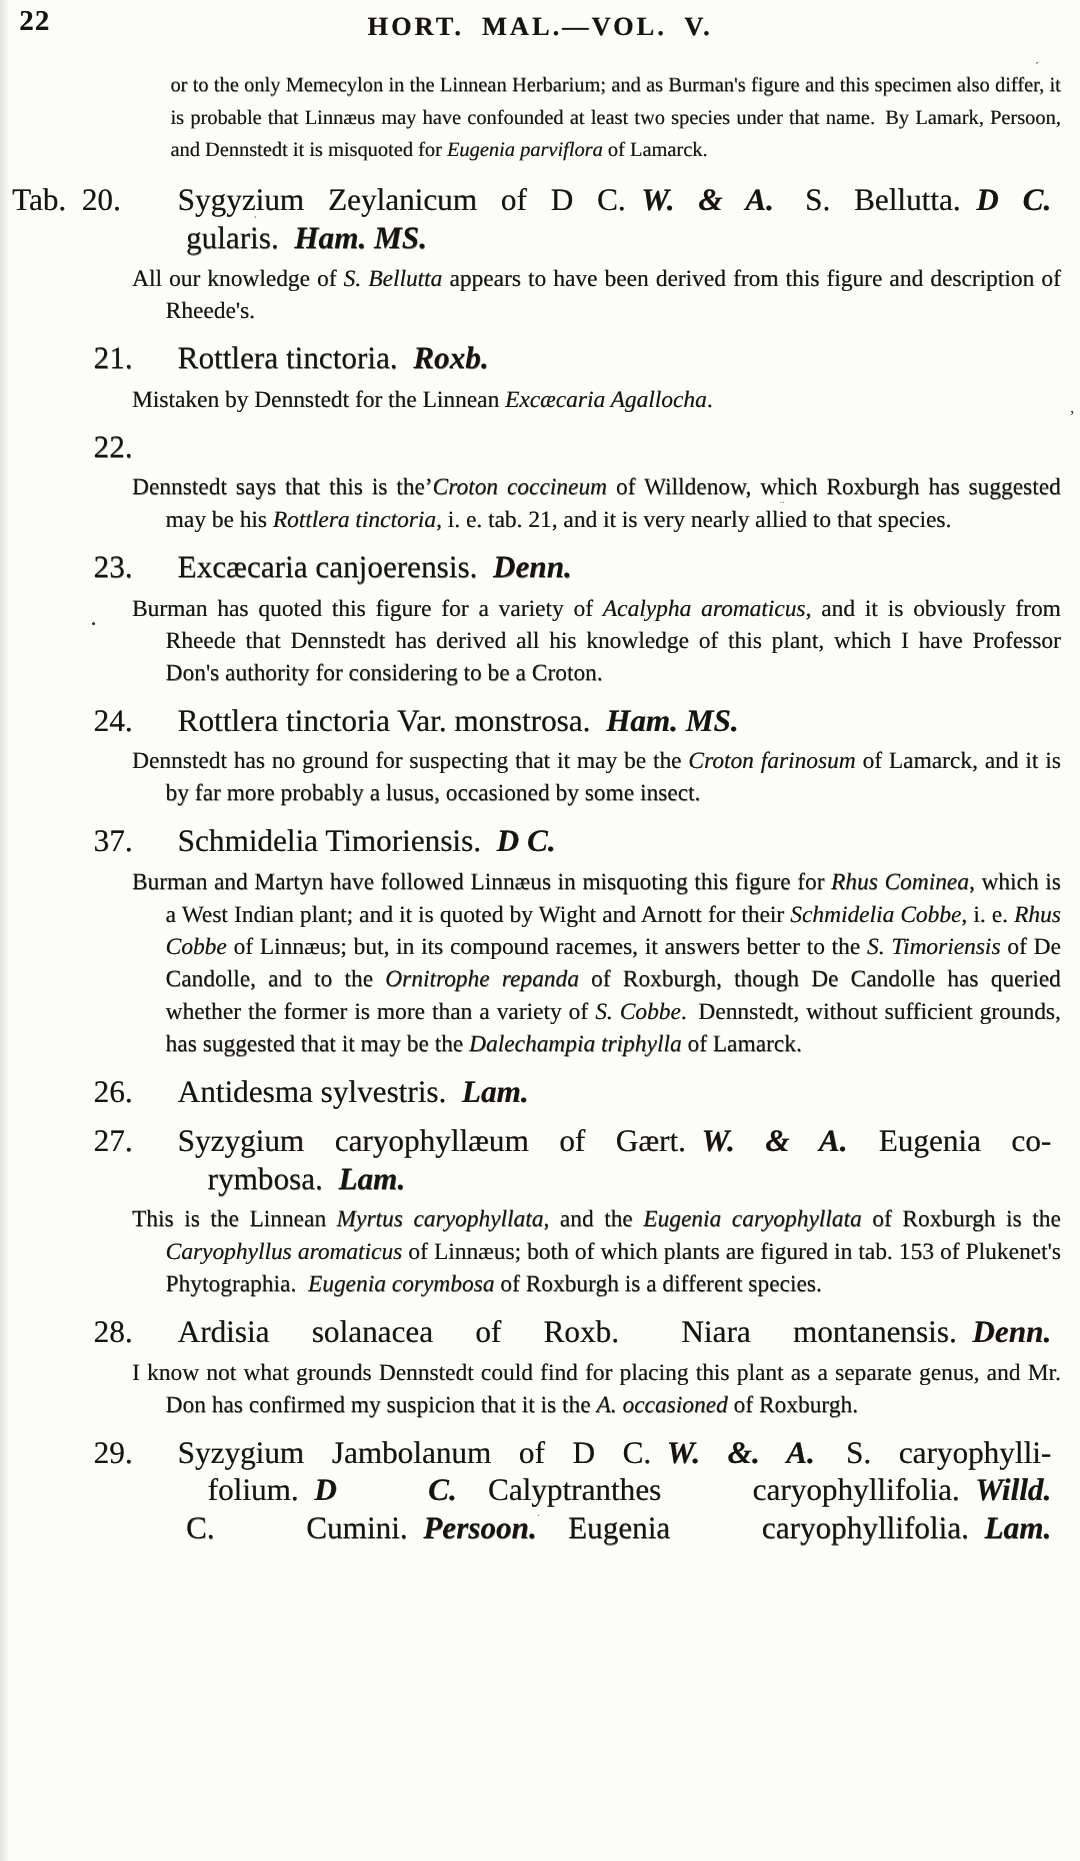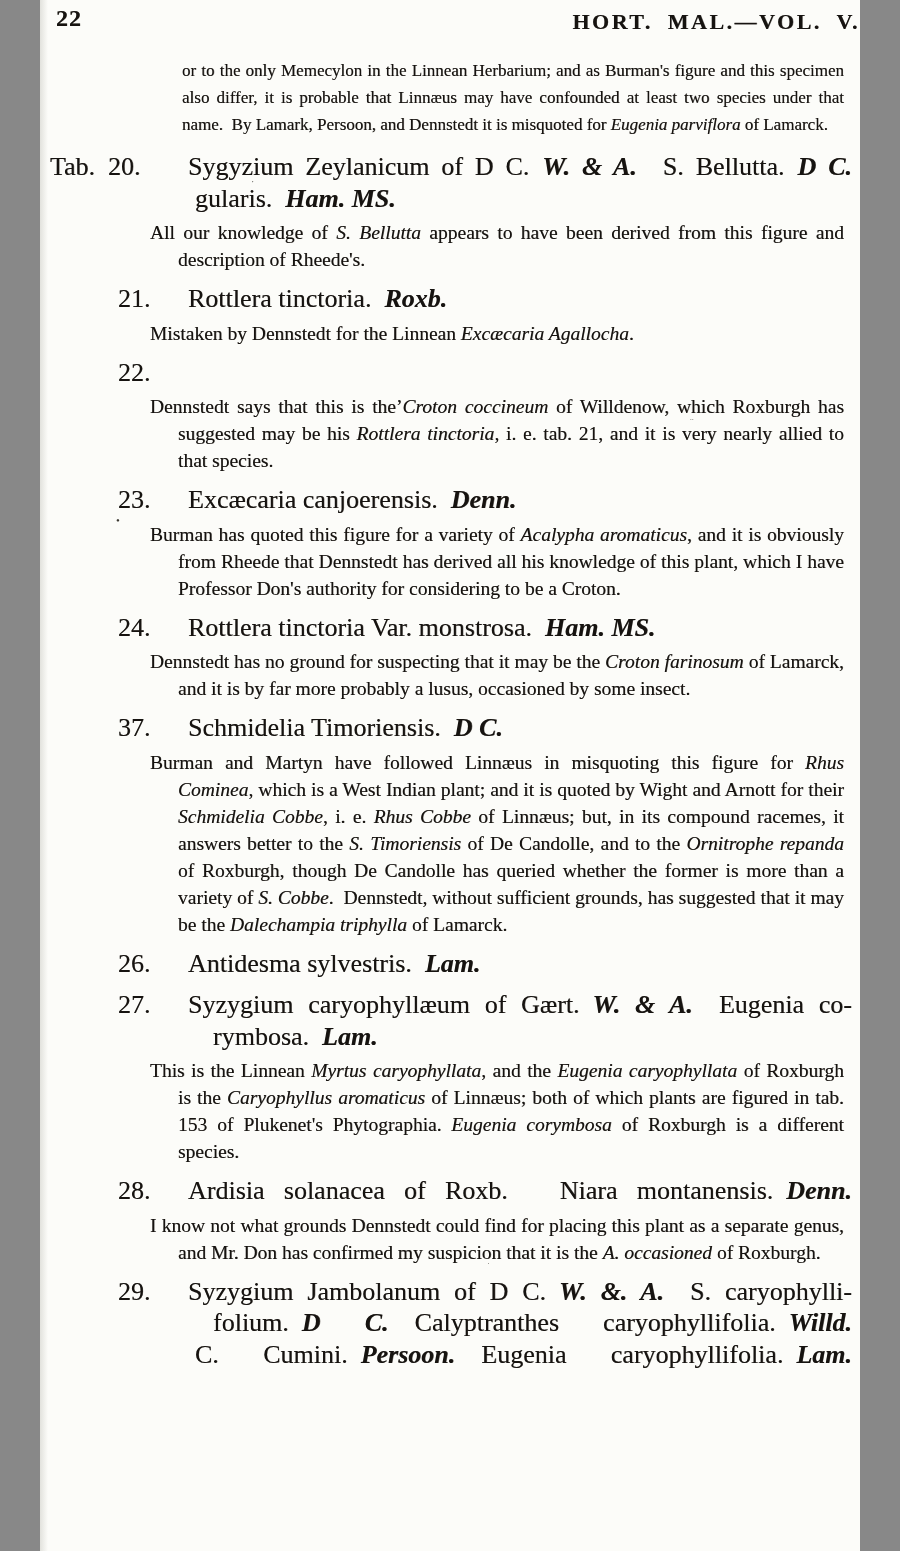--- a/index.html
+++ b/index.html
@@ -5,7 +5,7 @@
   html,body{margin:0;padding:0;background:#888;}
   .page{
     position:relative;
-    width:820px;height:1551px;
+    width:900px;height:1551px;
     margin:0 auto;
     background:#fcfcf9;
     color:#161310;

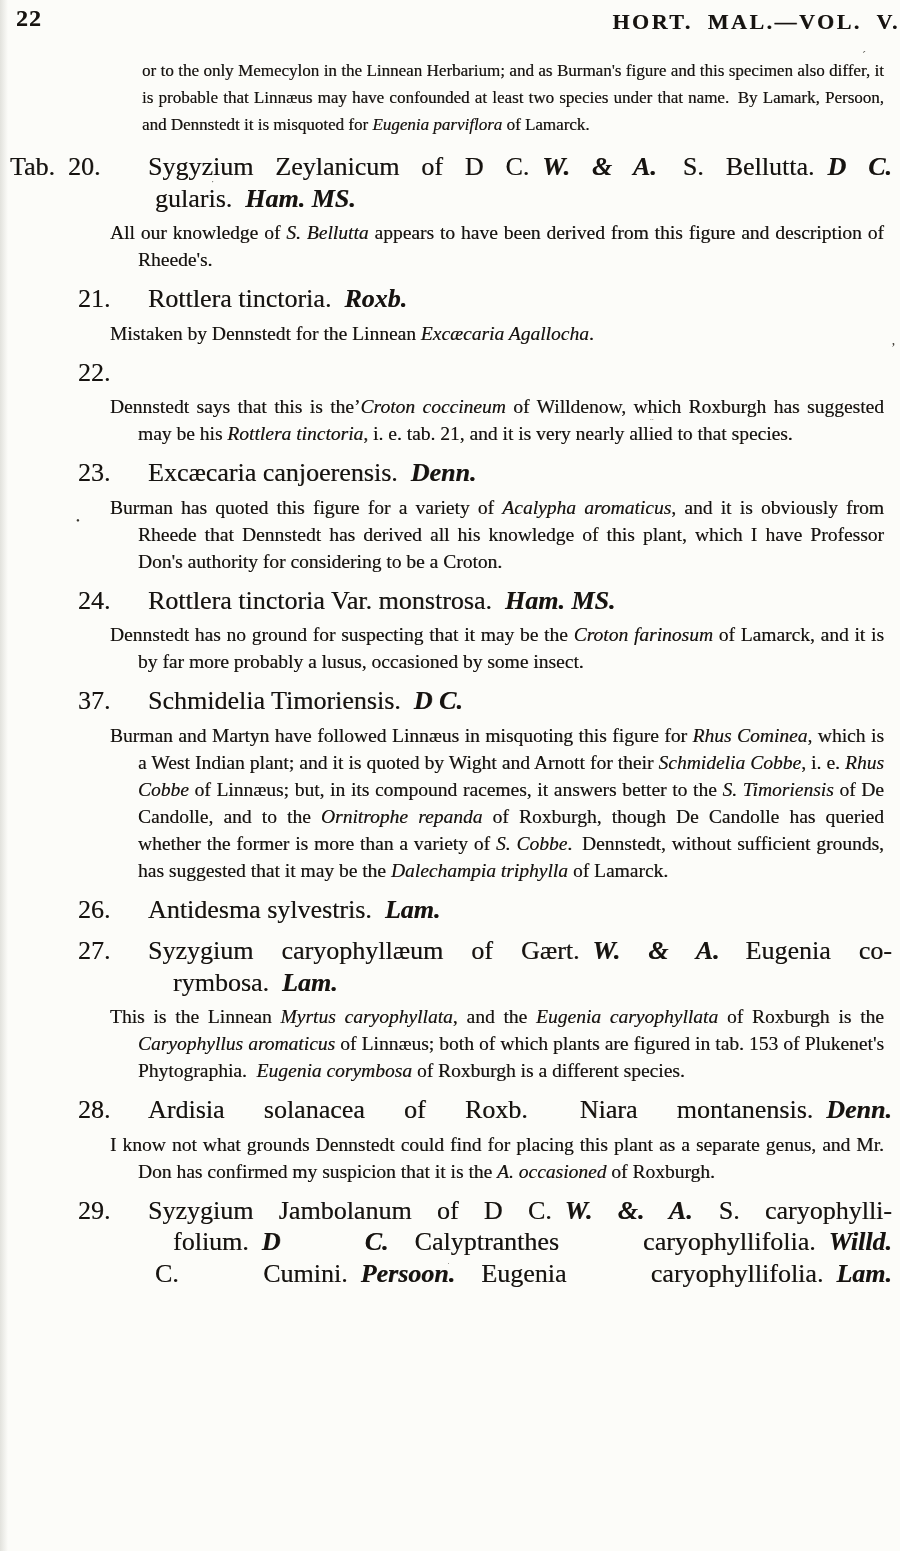--- a/index.html
+++ b/index.html
@@ -16,7 +16,7 @@
   .edge{position:absolute;left:0;top:0;bottom:0;width:8px;
     background:linear-gradient(90deg,#e2e2dd,rgba(252,252,249,0));}
   .pagenum{position:absolute;left:16px;top:5px;font-size:24px;font-weight:bold;letter-spacing:1px;}
-  .ptitle{padding-top:9px;text-align:right;font-size:22px;font-weight:bold;
+  .ptitle{padding-top:9px;text-align:center;font-size:22px;font-weight:bold;
     letter-spacing:2.5px;word-spacing:7px;}
   .intro{margin:22px 16px 0 142px;font-size:17px;line-height:27px;text-align:justify;}
   .sec{margin-top:10px;}

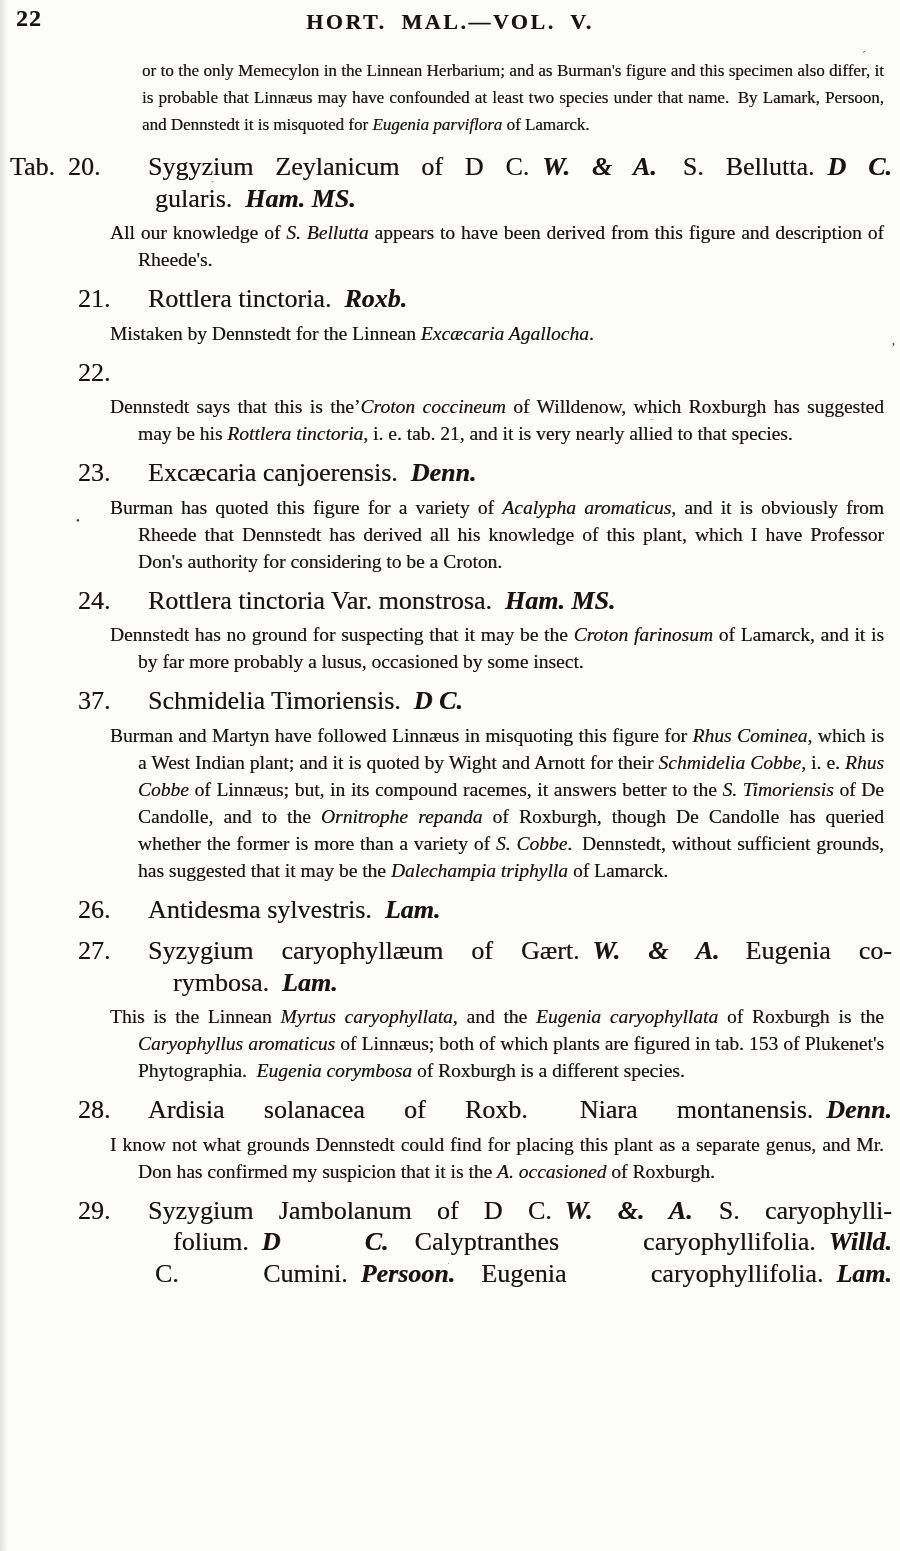--- a/index.html
+++ b/index.html
@@ -21,7 +21,7 @@
   .intro{margin:22px 16px 0 142px;font-size:17px;line-height:27px;text-align:justify;}
   .sec{margin-top:10px;}
   .sec.first{margin-top:13px;}
-  .sec-head{position:relative;margin-left:148px;margin-right:8px;
+  .sec-head{position:relative;margin-left:148px;margin-right:24px;
     font-size:26px;line-height:31.5px;}
   .sec-num{position:absolute;left:-70px;top:0;white-space:nowrap;}
   .sec-num.tab{left:-138px;}

